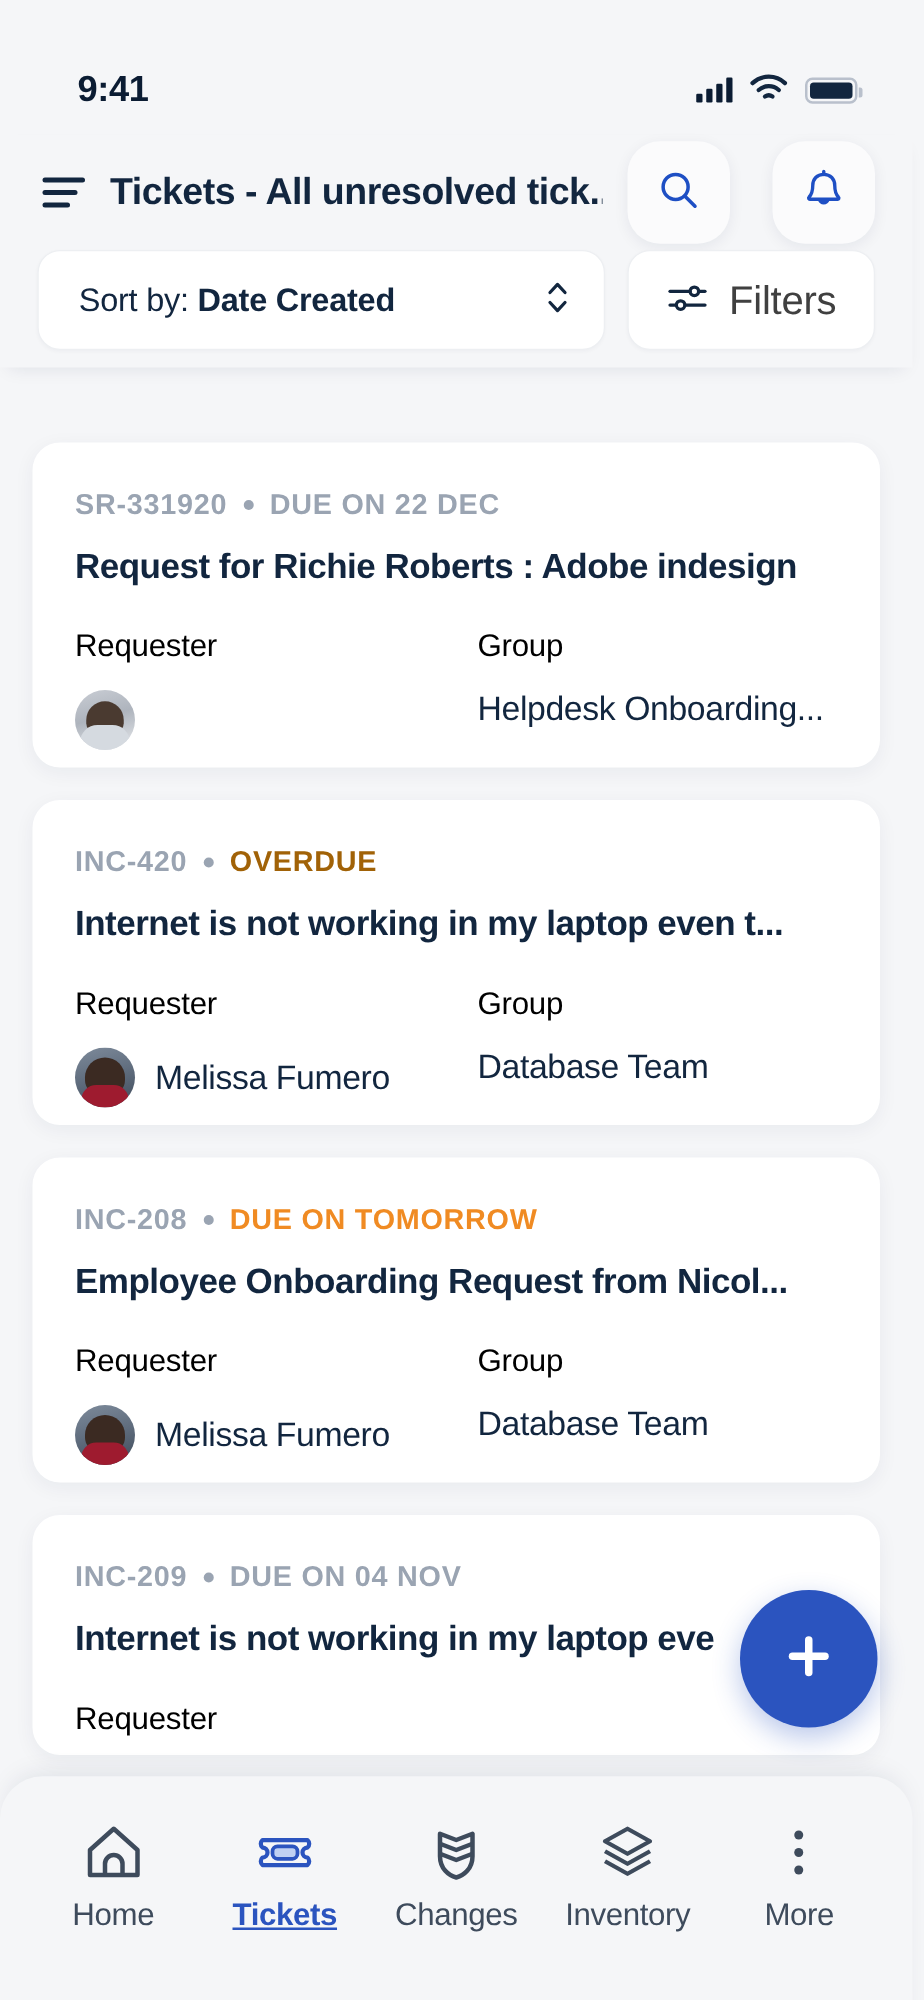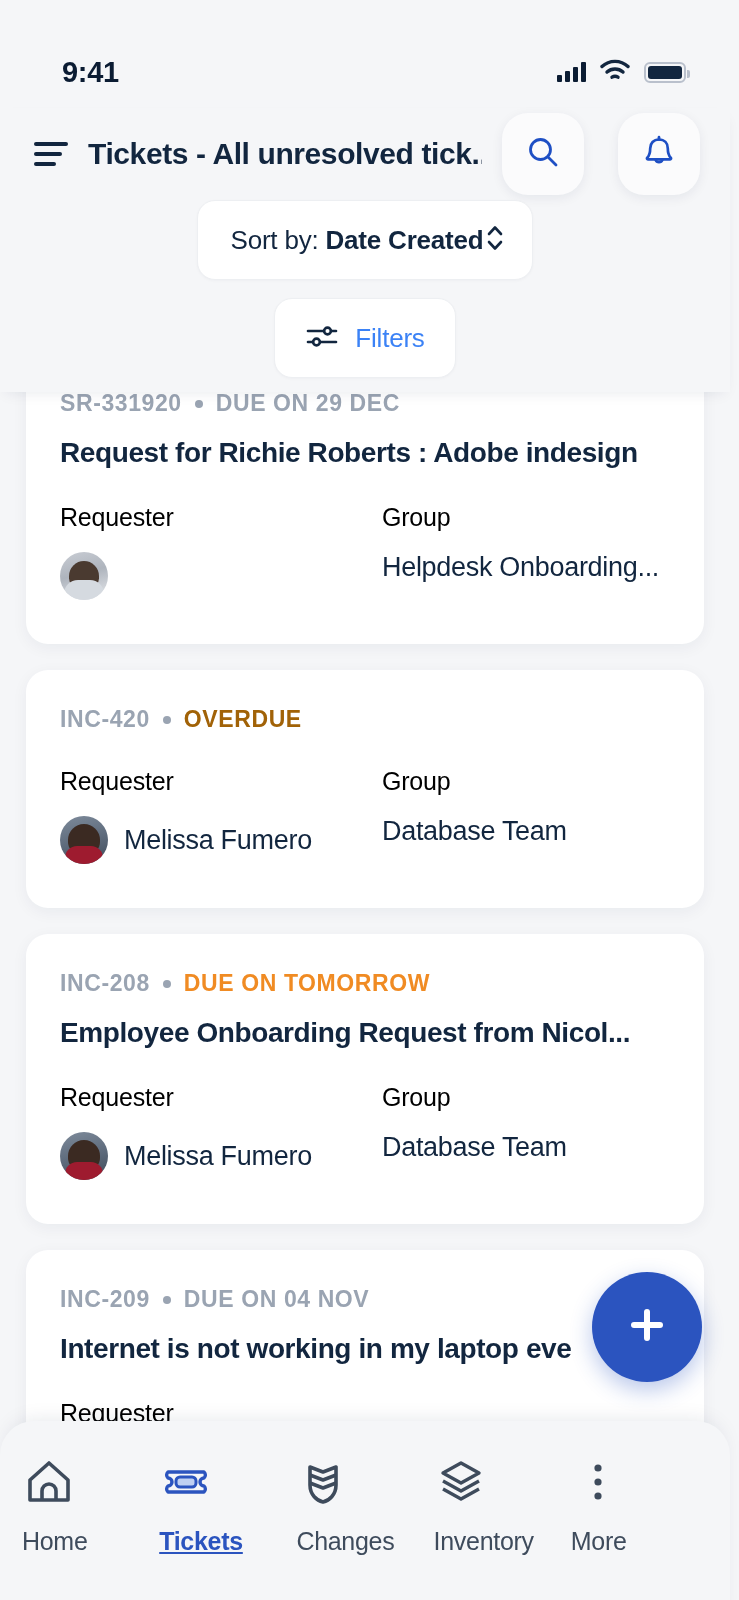--- a/index.html
+++ b/index.html
@@ -60,7 +60,7 @@
   .round-btn + .round-btn { margin-left:14px; }
 
   
-  .controls { display:flex; padding:0 30px; gap:18px; align-items:center;flex-direction:column; }
+  .controls { display:flex; padding:0 30px; gap:18px; align-items:center; }
   .sortbox {
     flex:1 1 auto; height:80px; background:#FFFFFF; border:1px solid #EDEFF2;
     border-radius:18px; display:flex; align-items:center; justify-content:space-between;

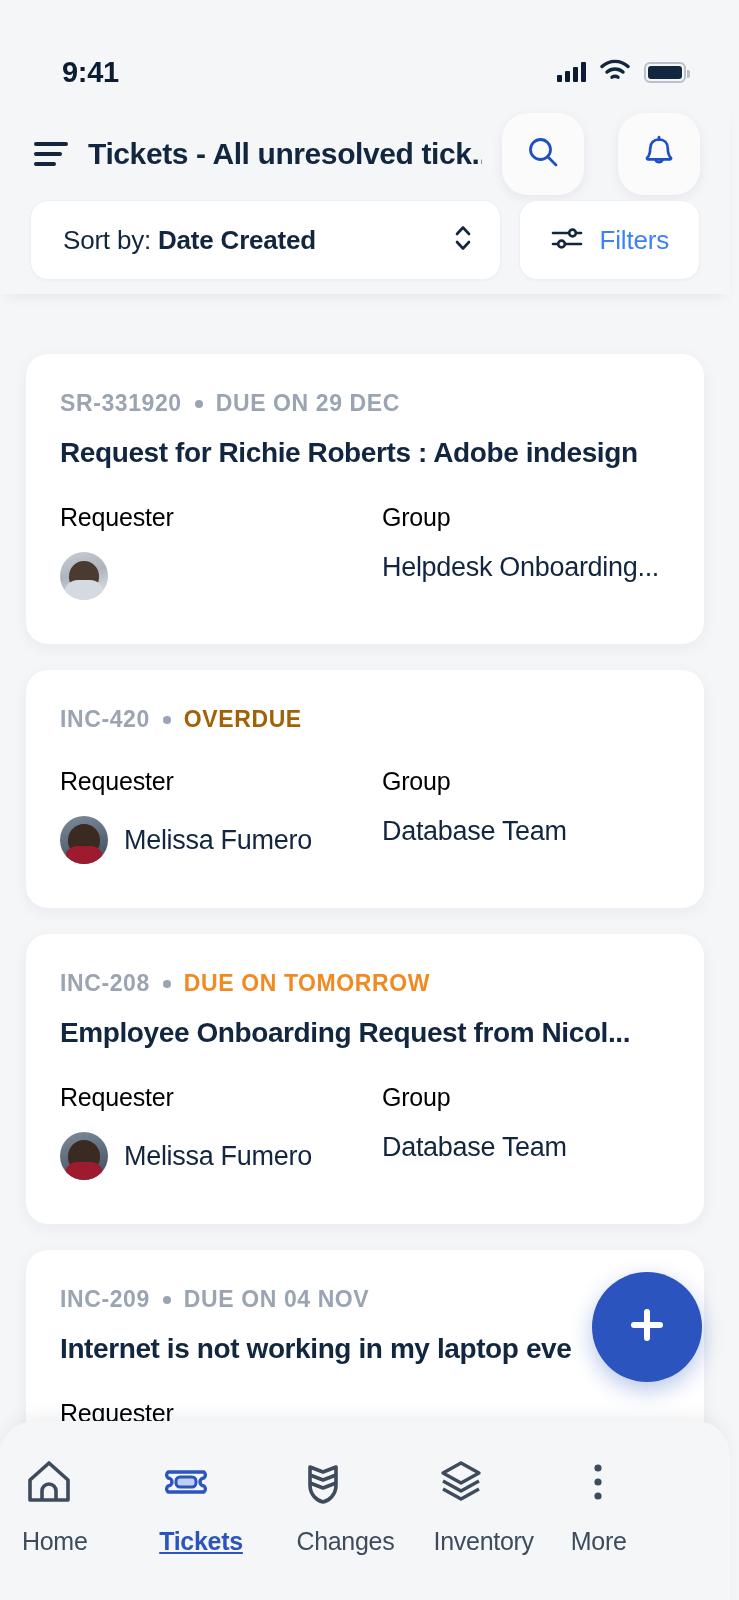--- a/index.html
+++ b/index.html
@@ -73,7 +73,7 @@
     border-radius:18px; display:flex; align-items:center; gap:16px;
     padding:0 30px; box-shadow:0 1px 3px rgba(17,34,64,0.03);
   }
-  .filter-label { font-size:26px; color:#3b82f6; letter-spacing:-0.2px; }
+  .filter-label { font-size:32px; color:#404040; letter-spacing:-0.2px; }
 
   
   .list {

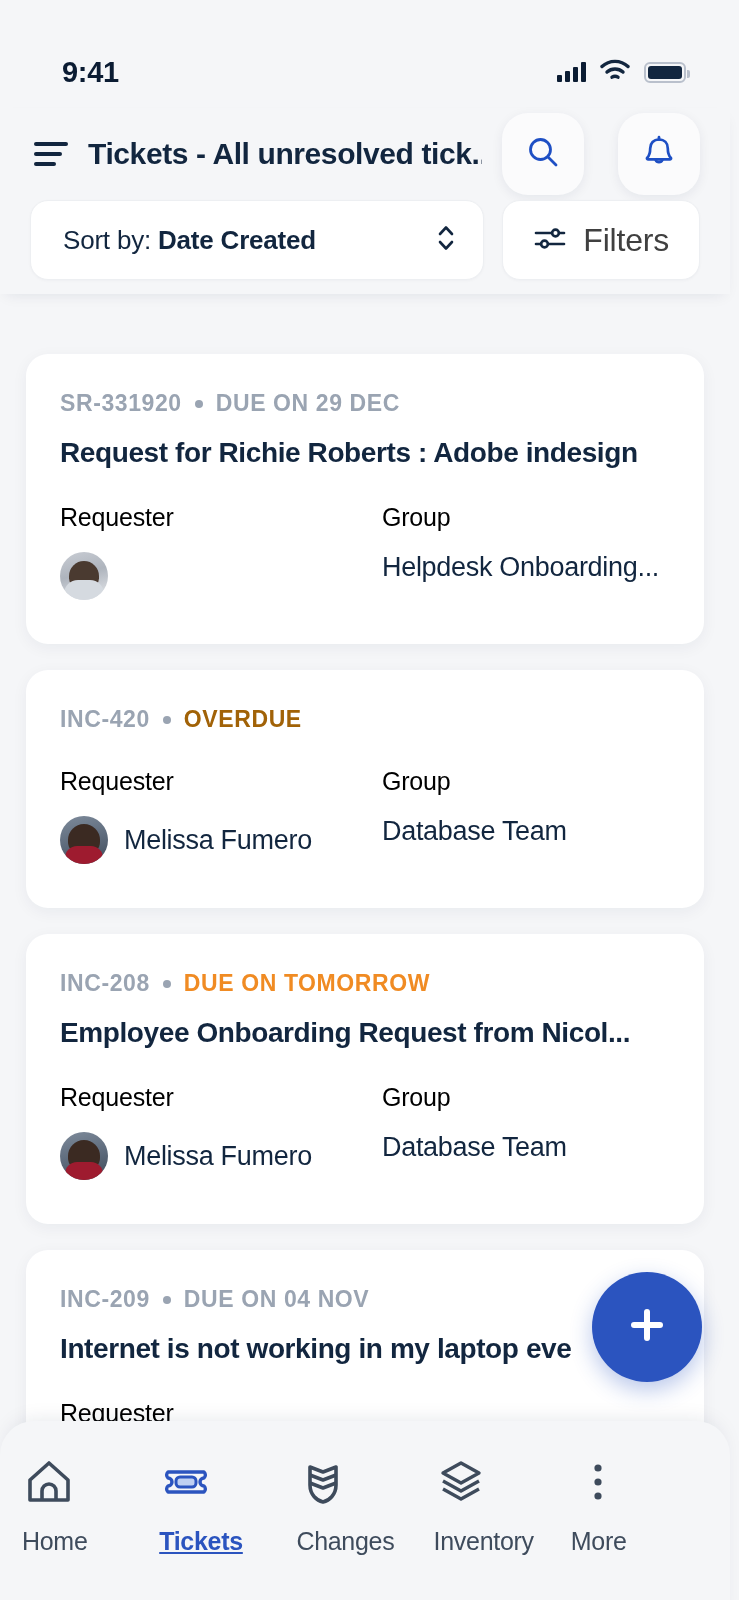--- a/index.html
+++ b/index.html
@@ -81,7 +81,7 @@
     padding:8px 26px 0 26px;
   }
   .card {
-    background:#FFFFFF; border-radius:22px; padding:36px 34px 44px 34px;
+    background:#FFFFFF; border-radius:22px; padding:36px 34px 14px 34px;
     margin-bottom:26px; box-shadow:0 4px 16px rgba(17,34,64,0.055);
   }
   .meta { font-size:23px; font-weight:700; letter-spacing:0.6px; display:flex; align-items:center; gap:13px; }

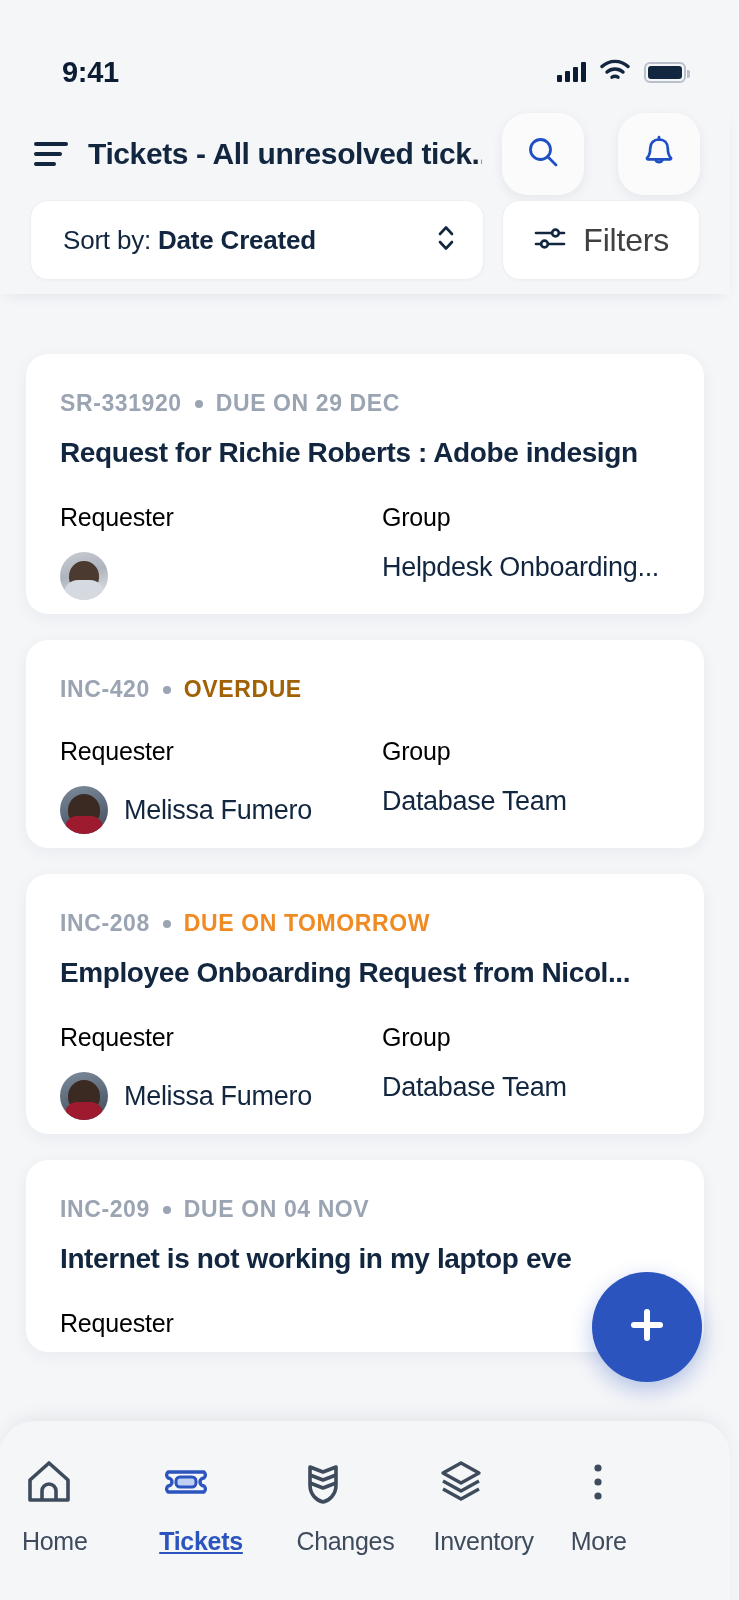--- a/index.html
+++ b/index.html
@@ -238,7 +238,7 @@
       <div class="meta">
         <span class="id">SR-331920</span>
         <span class="dot"></span>
-        <span class="due">DUE ON 29 DEC</span>
+        <span class="due">DUE ON 22 DEC</span>
       </div>
       <div class="card-title">Request for Richie Roberts : Adobe indesign</div>
       <div class="fields">

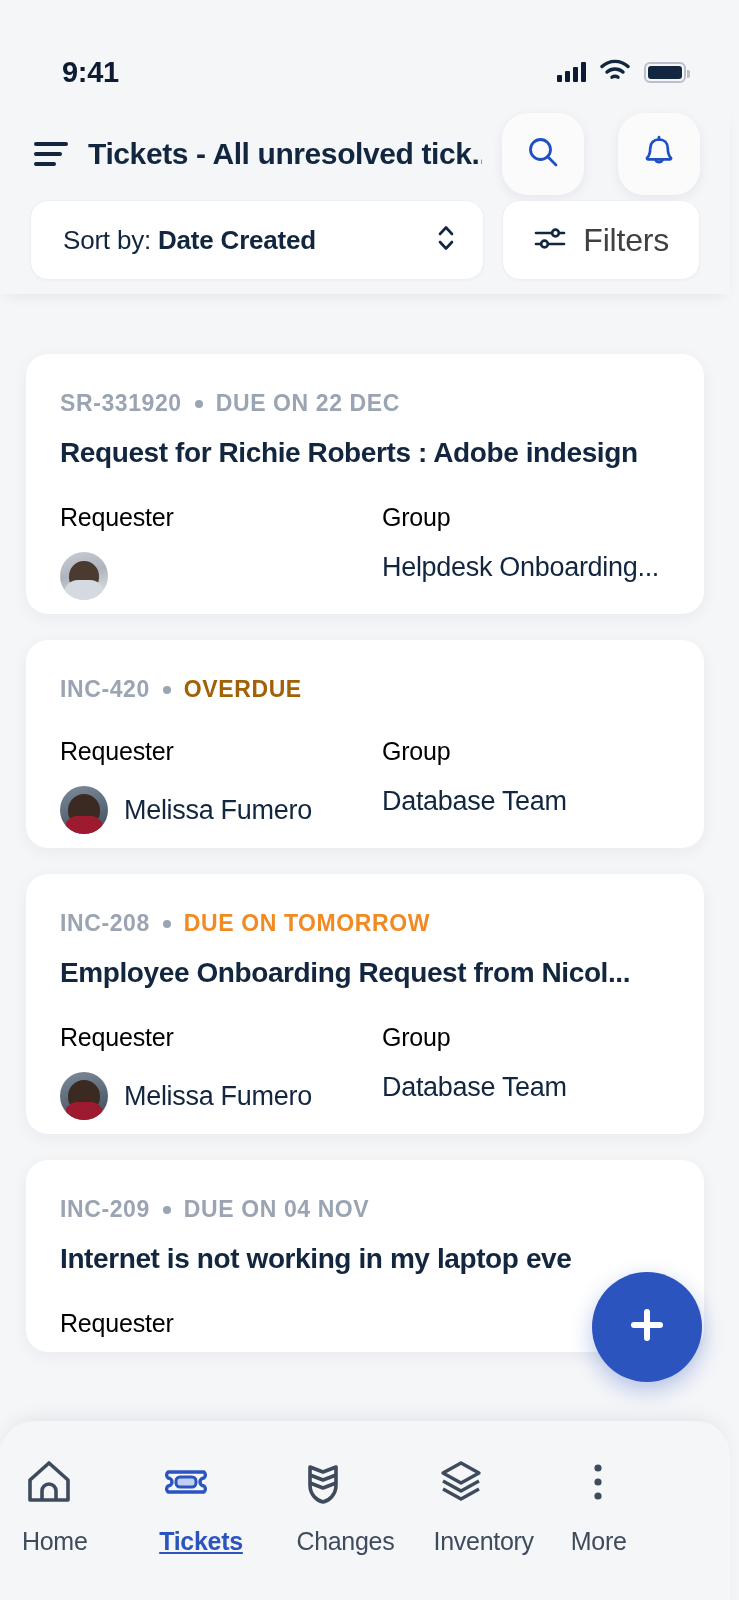--- a/index.html
+++ b/index.html
@@ -261,6 +261,7 @@
         <span class="dot"></span>
         <span class="due overdue">OVERDUE</span>
       </div>
+      <div class="card-title">Internet is not working in my laptop even t...</div>
       <div class="fields">
         <div class="field requester">
           <div class="field-label">Requester</div>

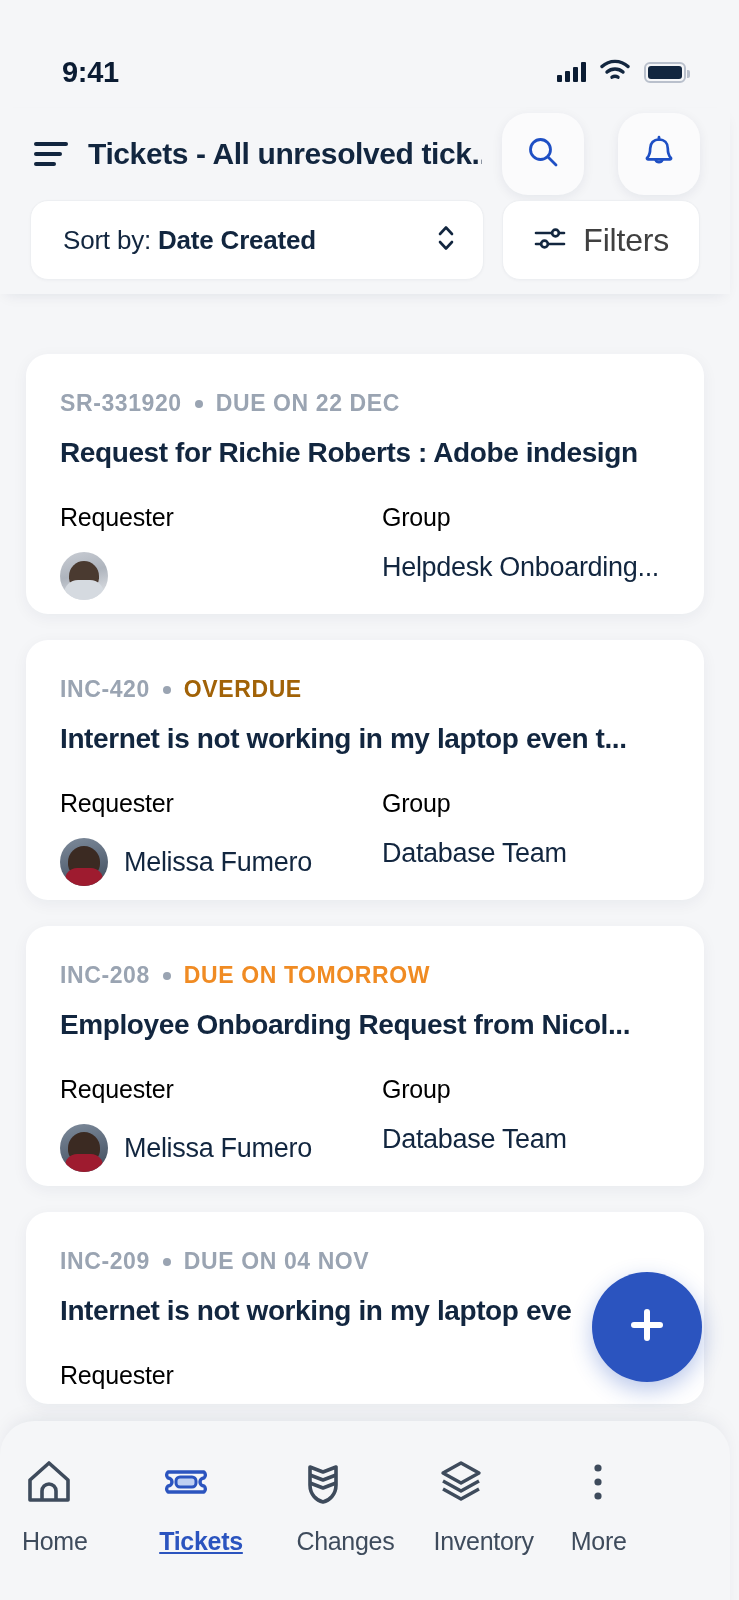--- a/index.html
+++ b/index.html
@@ -141,7 +141,7 @@
     display:flex; align-items:flex-start; padding:34px 22px 0 22px;
   }
   .navitem {
-    flex:1 1 0; display:flex; flex-direction:column; align-items:flex-start; gap:14px;
+    flex:1 1 0; display:flex; flex-direction:column; align-items:center; gap:4px;
   }
   .navlabel { font-size:25px; color:#3E4B5C; letter-spacing:-0.3px; }
   .navitem.active .navlabel { color:#2B54BF; font-weight:600;text-decoration:underline; }

